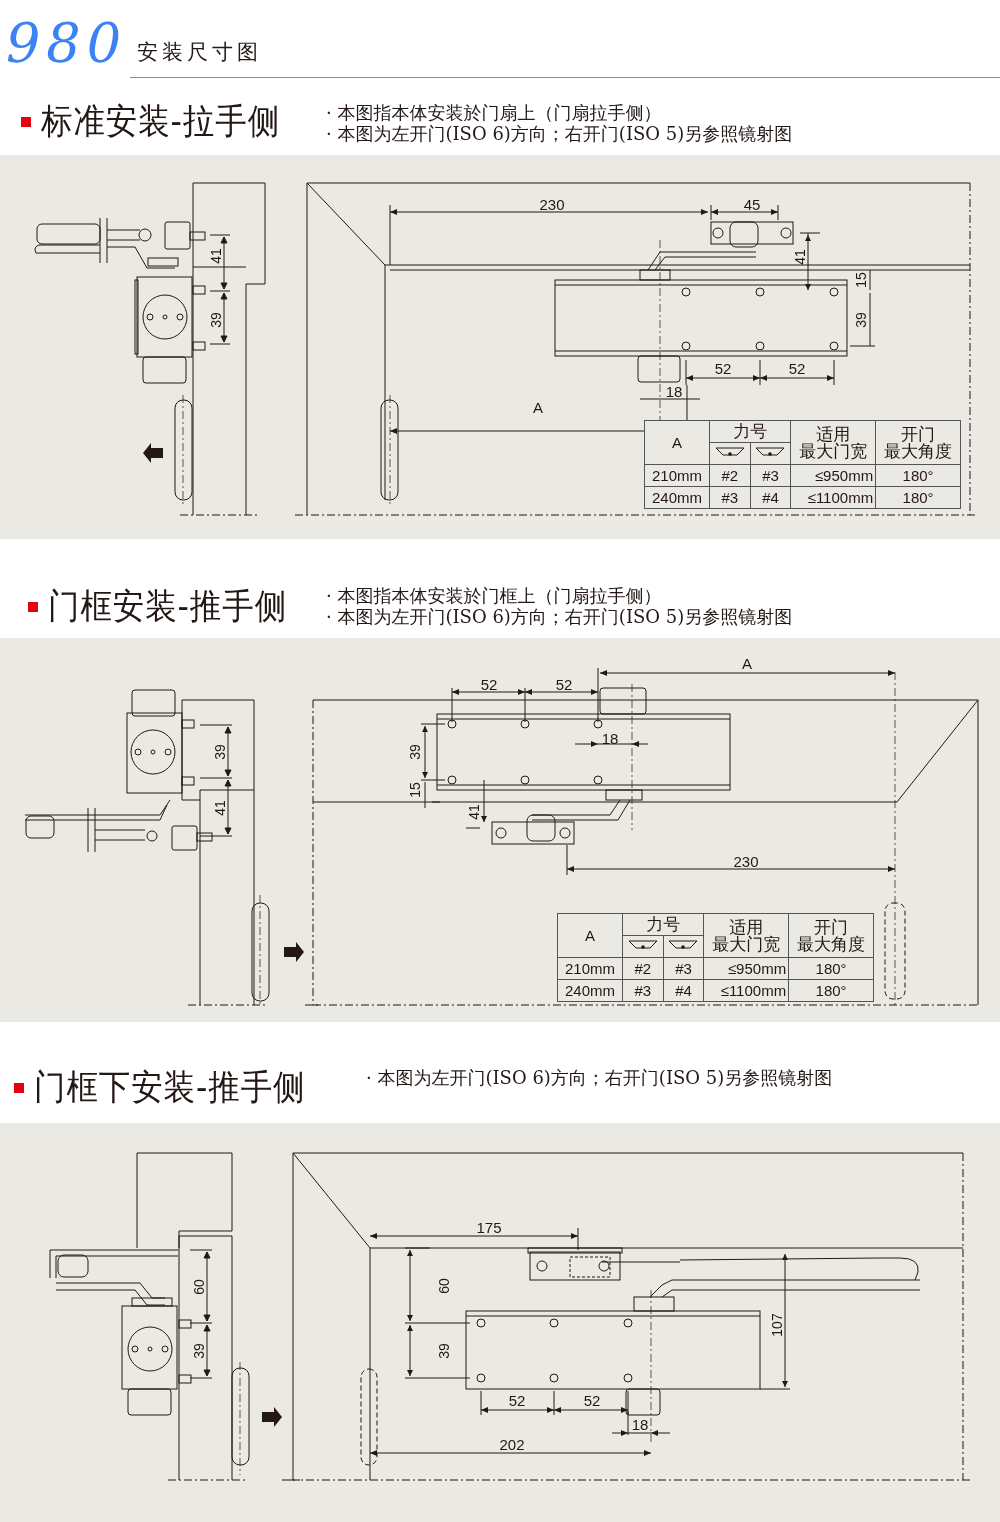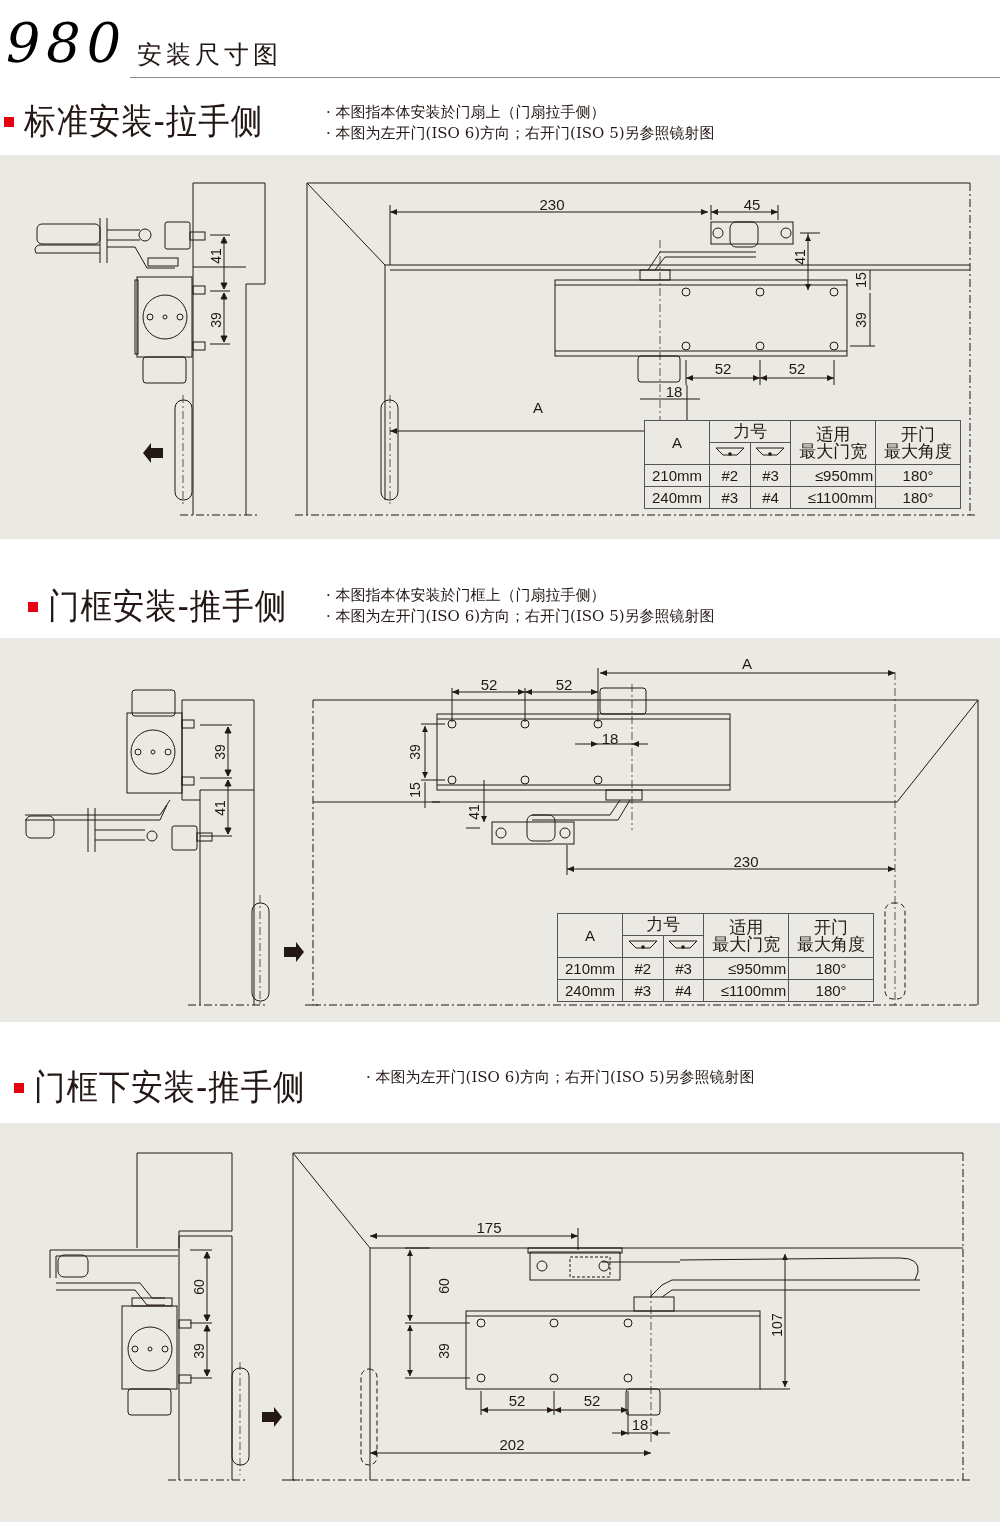--- a/index.html
+++ b/index.html
@@ -5,7 +5,7 @@
   html,body{margin:0;padding:0;background:#fff;}
   body{width:1000px;height:1522px;position:relative;overflow:hidden;font-family:"DejaVu Serif",serif;color:#231815;}
   .abs{position:absolute;}
-  .model{left:6px;top:14px;font-family:"DejaVu Serif",serif;font-style:italic;font-size:54px;letter-spacing:6px;line-height:60px;color:#000000;}
+  .model{left:6px;top:14px;font-family:"DejaVu Serif",serif;font-style:italic;font-size:54px;letter-spacing:6px;line-height:60px;color:#3b82f6;}
   .doc-title{left:137px;top:38px;font-size:25px;letter-spacing:4px;color:#231815;}
   .rule{left:130px;top:77px;width:870px;height:1px;background:#8a8a8a;}
   .sec-head{display:flex;align-items:center;}

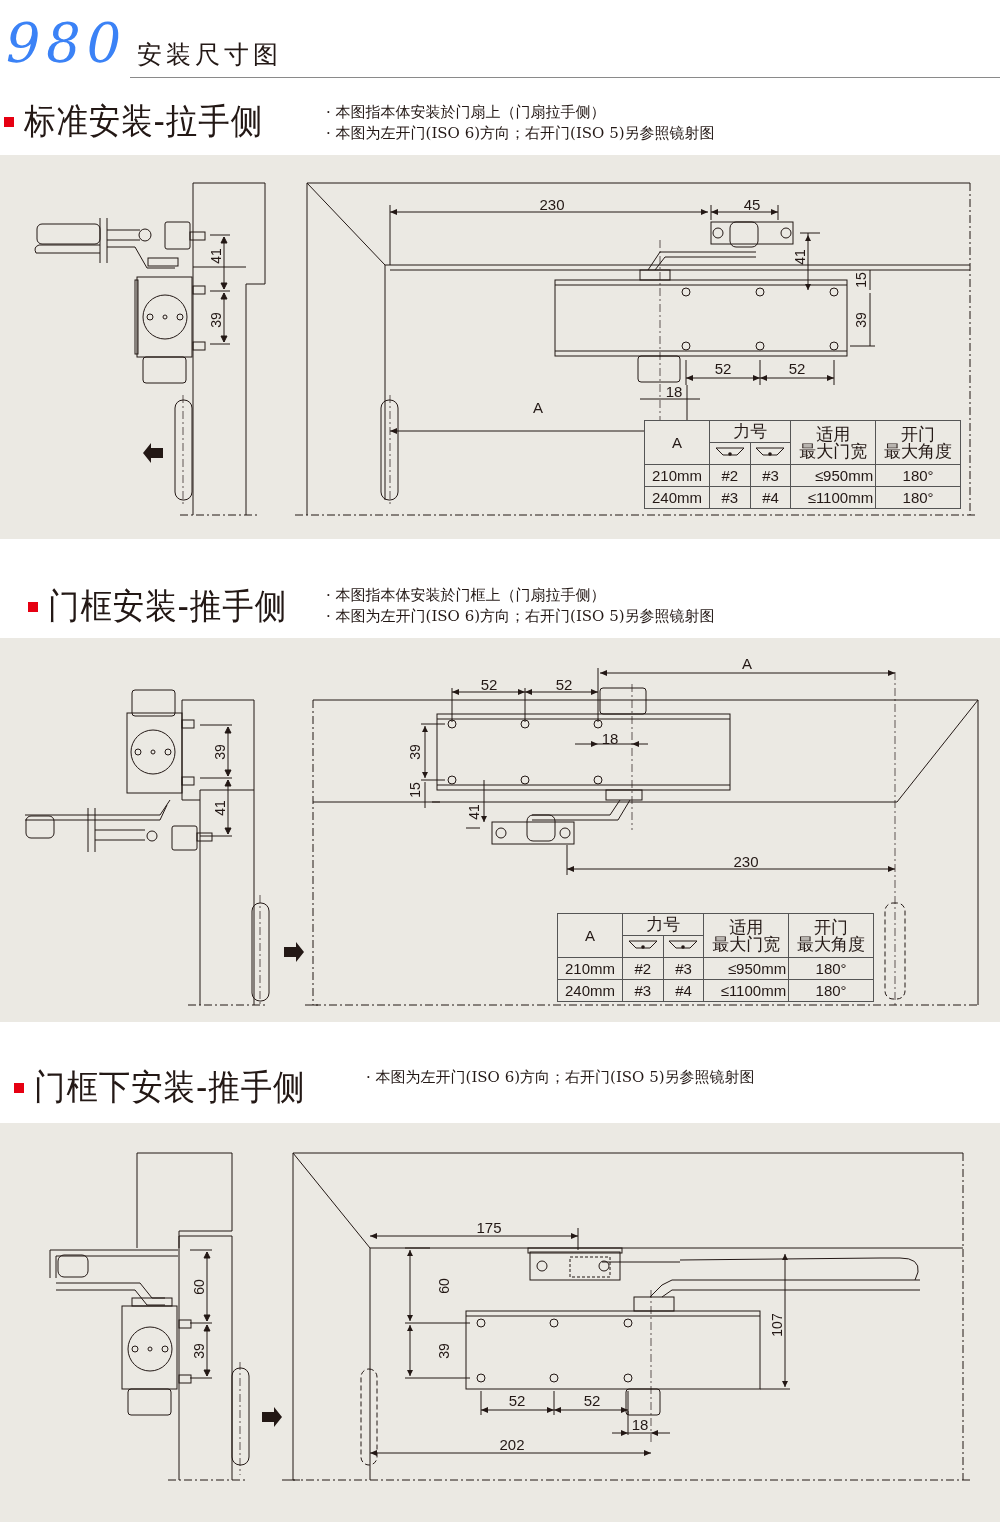--- a/index.html
+++ b/index.html
@@ -6,7 +6,7 @@
   body{width:1000px;height:1522px;position:relative;overflow:hidden;font-family:"DejaVu Serif",serif;color:#231815;}
   .abs{position:absolute;}
   .model{left:6px;top:14px;font-family:"DejaVu Serif",serif;font-style:italic;font-size:54px;letter-spacing:6px;line-height:60px;color:#3b82f6;}
-  .doc-title{left:137px;top:38px;font-size:25px;letter-spacing:4px;color:#231815;}
+  .doc-title{left:137px;top:38px;font-size:21px;letter-spacing:4px;color:#231815;}
   .rule{left:130px;top:77px;width:870px;height:1px;background:#8a8a8a;}
   .sec-head{display:flex;align-items:center;}
   .bullet{width:10px;height:10px;background:#e60012;margin-right:10px;}

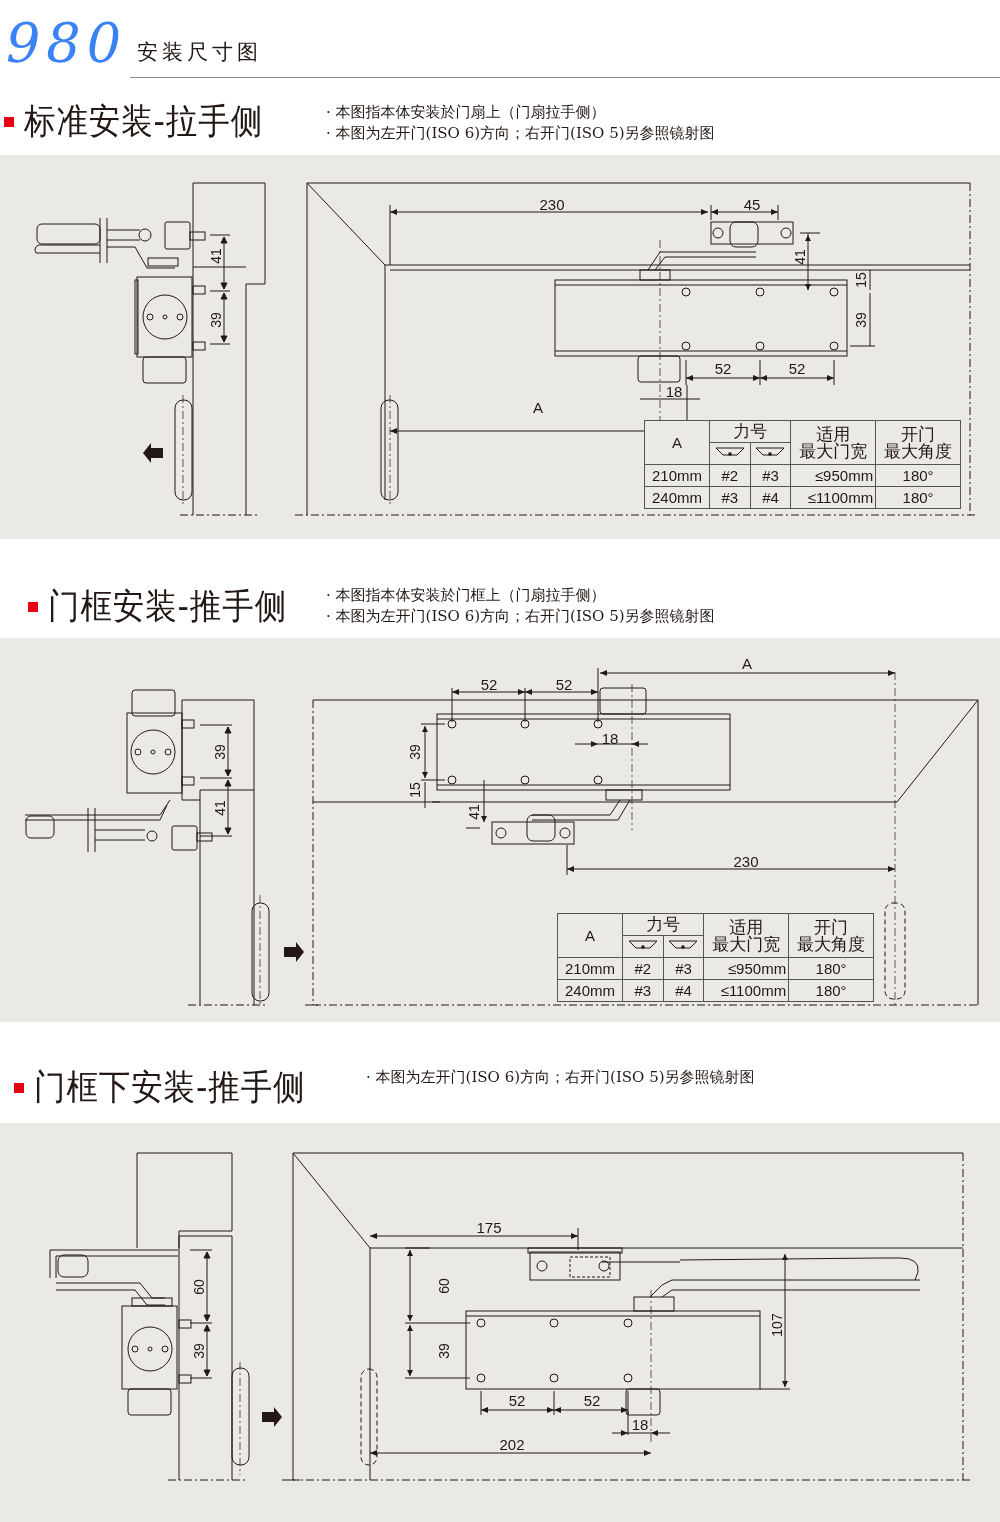--- a/index.html
+++ b/index.html
@@ -27,7 +27,7 @@
 <div class="abs doc-title">安装尺寸图</div>
 <div class="abs rule"></div>
 
-<div class="abs sec-head" style="left:4px;top:98px;">
+<div class="abs sec-head" style="left:21px;top:98px;">
   <span class="bullet"></span>
   <span class="sec-title">标准安装-拉手侧</span>
 </div>

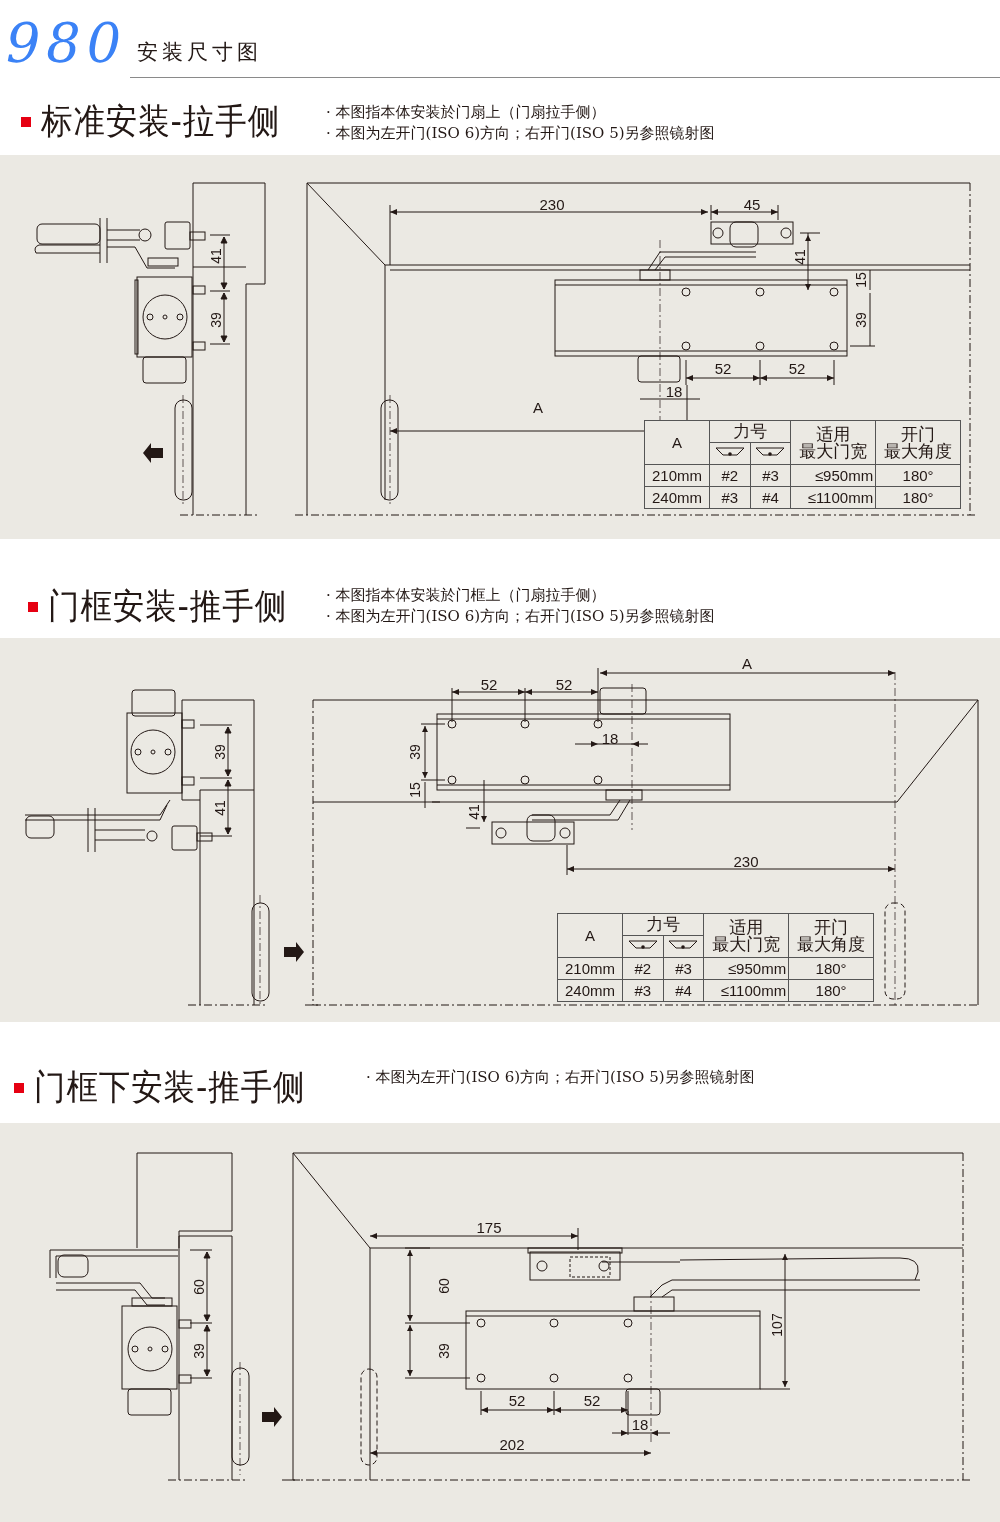--- a/index.html
+++ b/index.html
@@ -11,7 +11,7 @@
   .sec-head{display:flex;align-items:center;}
   .bullet{width:10px;height:10px;background:#e60012;margin-right:10px;}
   .sec-title{font-family:"DejaVu Sans",sans-serif;font-size:35px;letter-spacing:1px;font-weight:normal;transform:scaleX(0.9);transform-origin:left center;white-space:nowrap;}
-  .notes{font-size:15px;line-height:21px;white-space:nowrap;}
+  .notes{font-size:18px;line-height:21px;white-space:nowrap;}
   .panel{left:0;width:1000px;background:#ebe9e3;}
   svg text{font-family:"Liberation Sans",sans-serif;fill:#231815;}
   .spec-table{position:absolute;border-collapse:collapse;font-family:"Liberation Sans",sans-serif;font-size:15px;background:#ebe9e3;}

